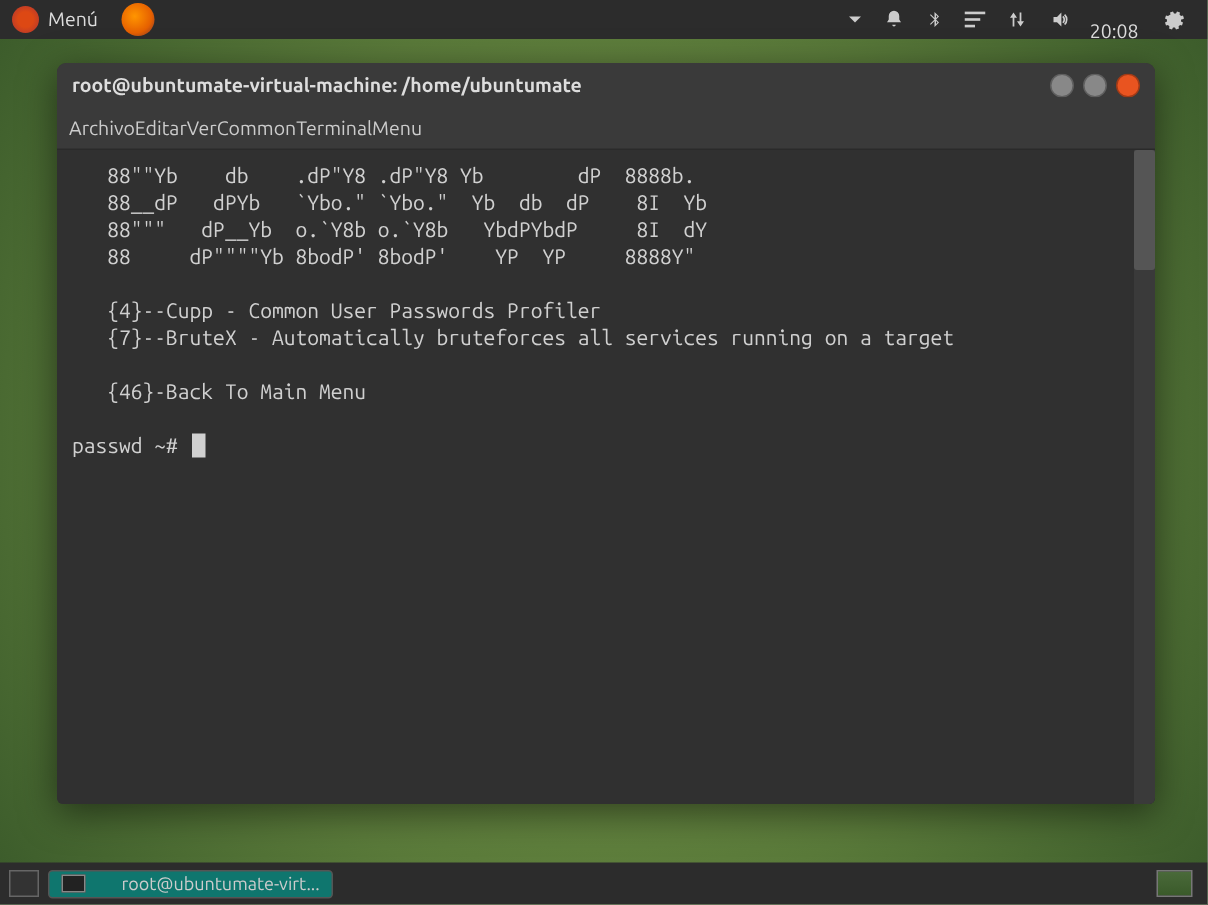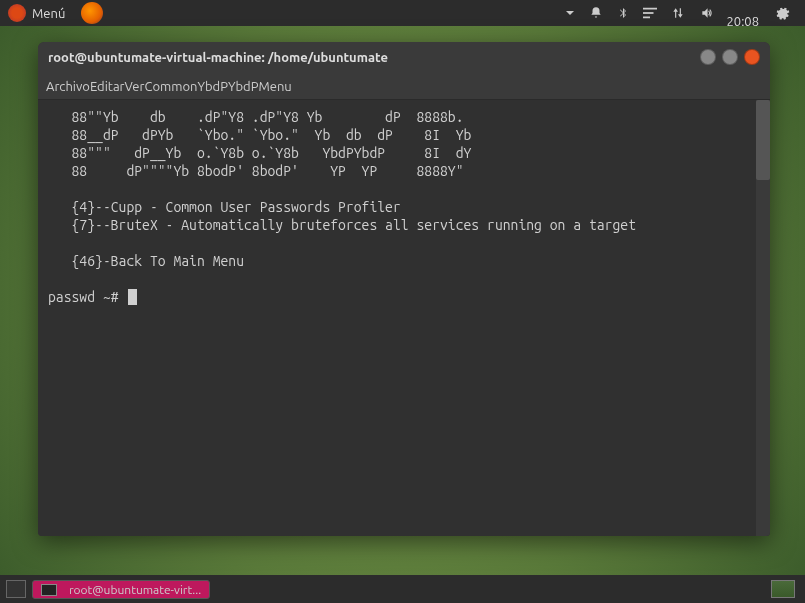--- a/index.html
+++ b/index.html
@@ -170,7 +170,7 @@
     <span>Editar</span>
     <span>Ver</span>
     <span>Common</span>
-    <span>YbdPYbdP</span>
+    <span>Terminal</span>
     <span>Menu</span>
   </div>
   <div class="terminal-body">

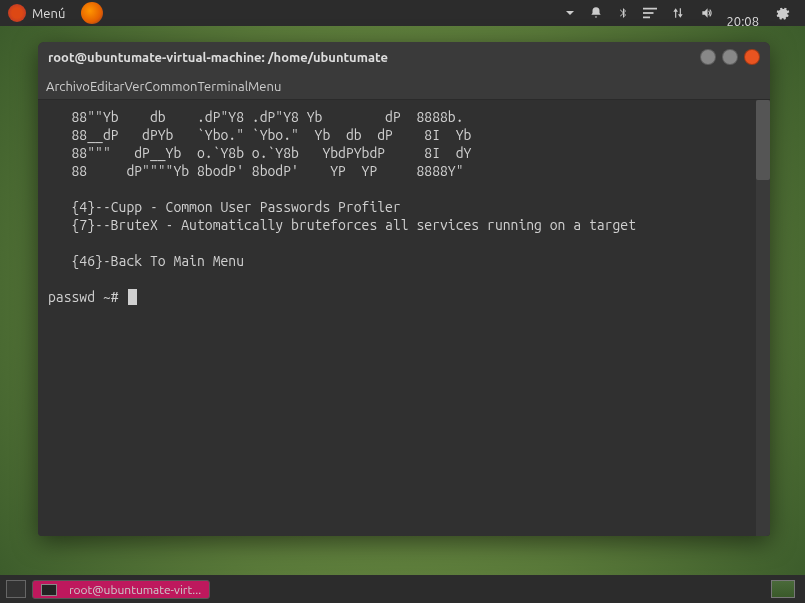--- a/index.html
+++ b/index.html
@@ -91,8 +91,8 @@
     font-size: 12px;
   }
   .task-btn {
-    display: flex; align-items: flex-end; gap: 12px;
-    background: #be185d; border: 1px solid #555; border-radius: 3px;
+    display: flex; align-items: flex-start; gap: 24px;
+    background: #0f766e; border: 1px solid #555; border-radius: 3px;
     padding: 2px 8px; margin-left: 6px; cursor: pointer;
     max-width: 200px;
   }

